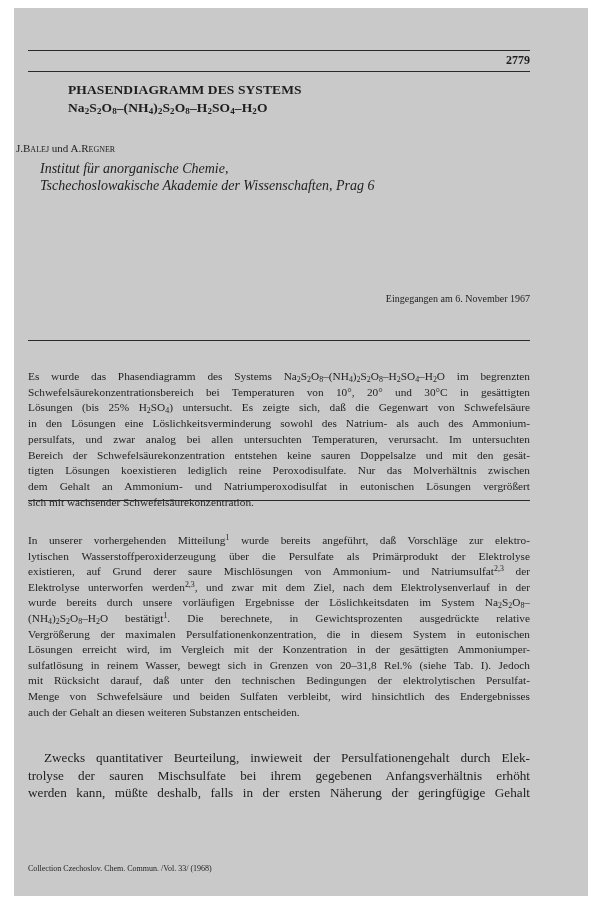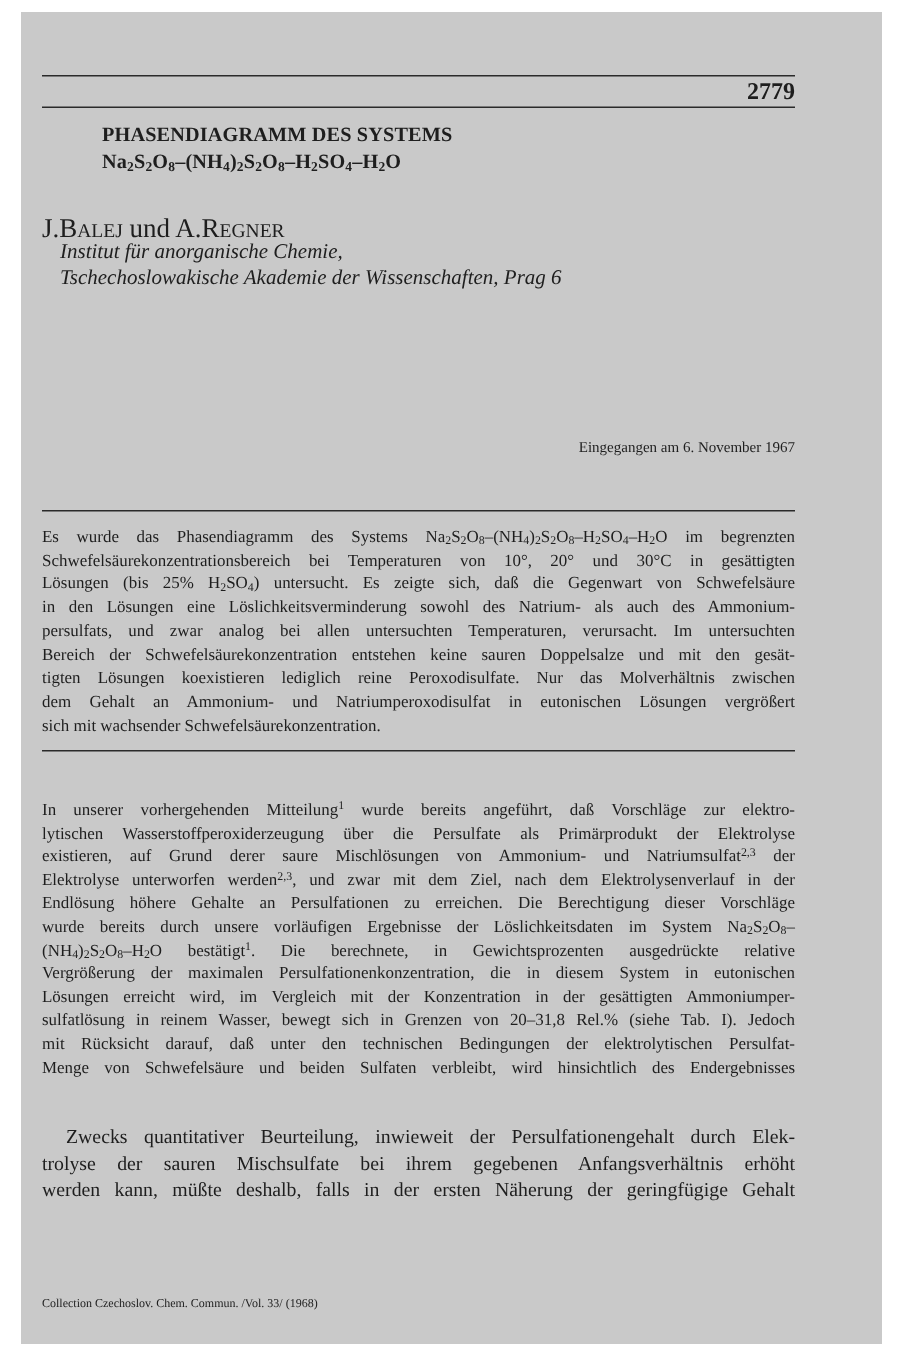--- a/index.html
+++ b/index.html
@@ -13,7 +13,7 @@
   }
   .rule { position: absolute; left: 28px; width: 502px; height: 0; border-top: 1.5px solid #2a2a2a; }
   .rule.thin { border-top-width: 1.2px; }
-  .pageno { position: absolute; right: 70px; top: 53px; font-weight: bold; font-size: 16px; }
+  .pageno { position: absolute; right: 70px; top: 53px; font-weight: bold; font-size: 12px; }
   .title { position: absolute; left: 28px; top: 81px; font-weight: bold; font-size: 13.5px; line-height: 18px; letter-spacing: 0.1px; margin-left: 40px; }
   .title sub { font-size: 9px; vertical-align: -2px; line-height: 0; }
   .authors { position: absolute; left: 28px; top: 142px; font-size: 18px; }

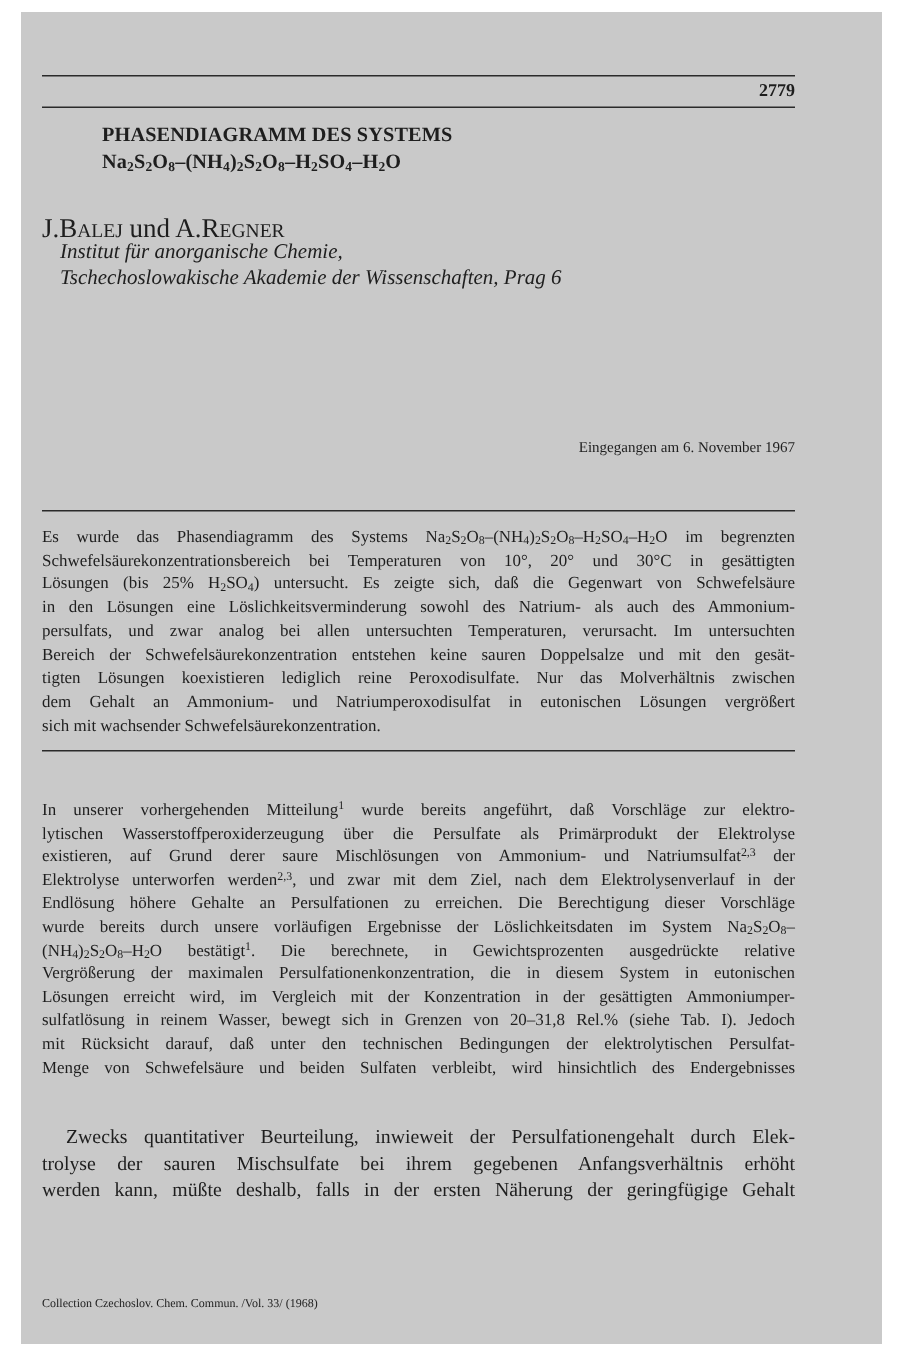--- a/index.html
+++ b/index.html
@@ -16,7 +16,7 @@
   .pageno { position: absolute; right: 70px; top: 53px; font-weight: bold; font-size: 12px; }
   .title { position: absolute; left: 28px; top: 81px; font-weight: bold; font-size: 13.5px; line-height: 18px; letter-spacing: 0.1px; margin-left: 40px; }
   .title sub { font-size: 9px; vertical-align: -2px; line-height: 0; }
-  .authors { position: absolute; left: 28px; top: 142px; font-size: 18px; }
+  .authors { position: absolute; left: 16px; top: 142px; font-size: 11px; }
   .authors .sc { font-variant: small-caps; }
   .inst { position: absolute; left: 40px; top: 160px; font-style: italic; font-size: 14px; line-height: 17px; }
   .received { position: absolute; right: 70px; top: 293px; font-size: 10px; }

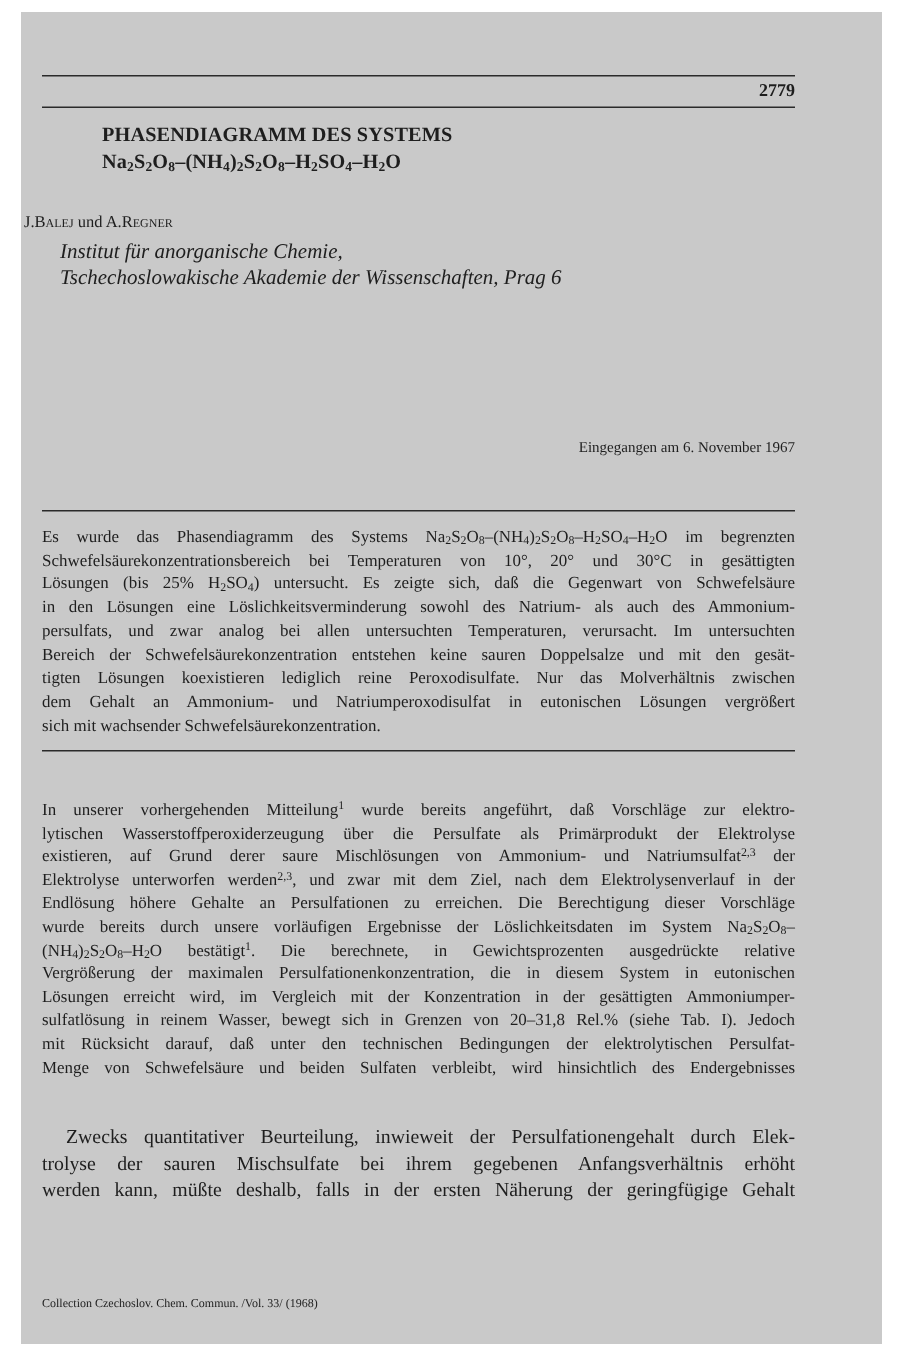--- a/index.html
+++ b/index.html
@@ -20,7 +20,7 @@
   .authors .sc { font-variant: small-caps; }
   .inst { position: absolute; left: 40px; top: 160px; font-style: italic; font-size: 14px; line-height: 17px; }
   .received { position: absolute; right: 70px; top: 293px; font-size: 10px; }
-  .abstract { position: absolute; left: 28px; top: 351px; width: 502px; font-size: 11.3px; line-height: 15.7px; text-align: justify; }
+  .abstract { position: absolute; left: 28px; top: 369px; width: 502px; font-size: 11.3px; line-height: 15.7px; text-align: justify; }
   .body1 { position: absolute; left: 28px; top: 533px; width: 502px; font-size: 11.3px; line-height: 15.6px; text-align: justify; }
   .body2 { position: absolute; left: 28px; top: 749px; width: 502px; font-size: 13.2px; line-height: 17.5px; text-align: justify; }
   .line { display: block; white-space: nowrap; text-align-last: justify; text-align: justify; }

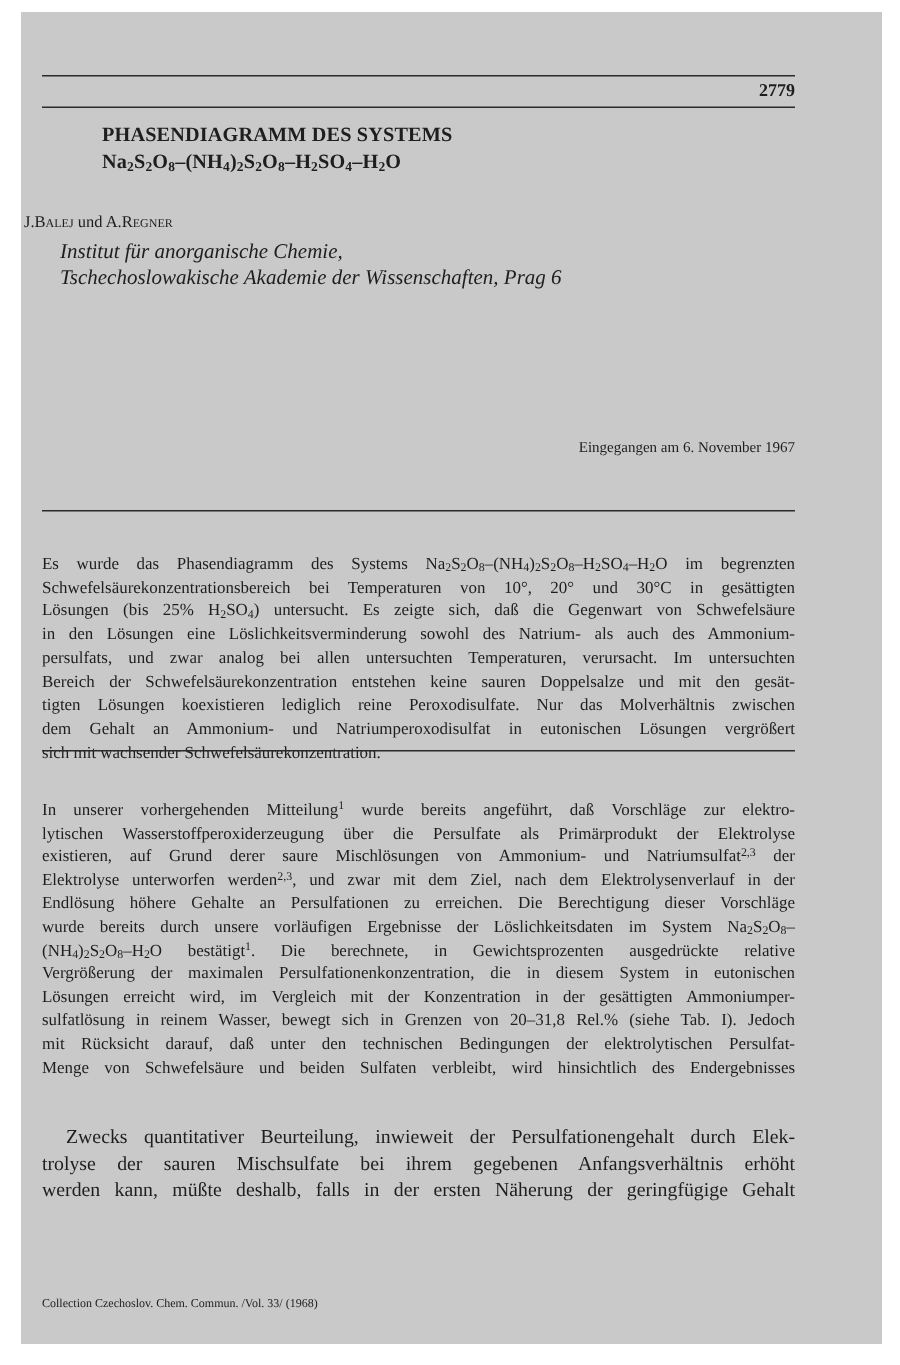--- a/index.html
+++ b/index.html
@@ -74,7 +74,6 @@
     <span class="line">lytischen Wasserstoffperoxiderzeugung über die Persulfate als Primärprodukt der Elektrolyse</span>
     <span class="line">existieren, auf Grund derer saure Mischlösungen von Ammonium- und Natriumsulfat<sup>2,3</sup> der</span>
     <span class="line">Elektrolyse unterworfen werden<sup>2,3</sup>, und zwar mit dem Ziel, nach dem Elektrolysenverlauf in der</span>
-    <span class="line">Endlösung höhere Gehalte an Persulfationen zu erreichen. Die Berechtigung dieser Vorschläge</span>
     <span class="line">wurde bereits durch unsere vorläufigen Ergebnisse der Löslichkeitsdaten im System Na<sub>2</sub>S<sub>2</sub>O<sub>8</sub>–</span>
     <span class="line">(NH<sub>4</sub>)<sub>2</sub>S<sub>2</sub>O<sub>8</sub>–H<sub>2</sub>O bestätigt<sup>1</sup>. Die berechnete, in Gewichtsprozenten ausgedrückte relative</span>
     <span class="line">Vergrößerung der maximalen Persulfationenkonzentration, die in diesem System in eutonischen</span>

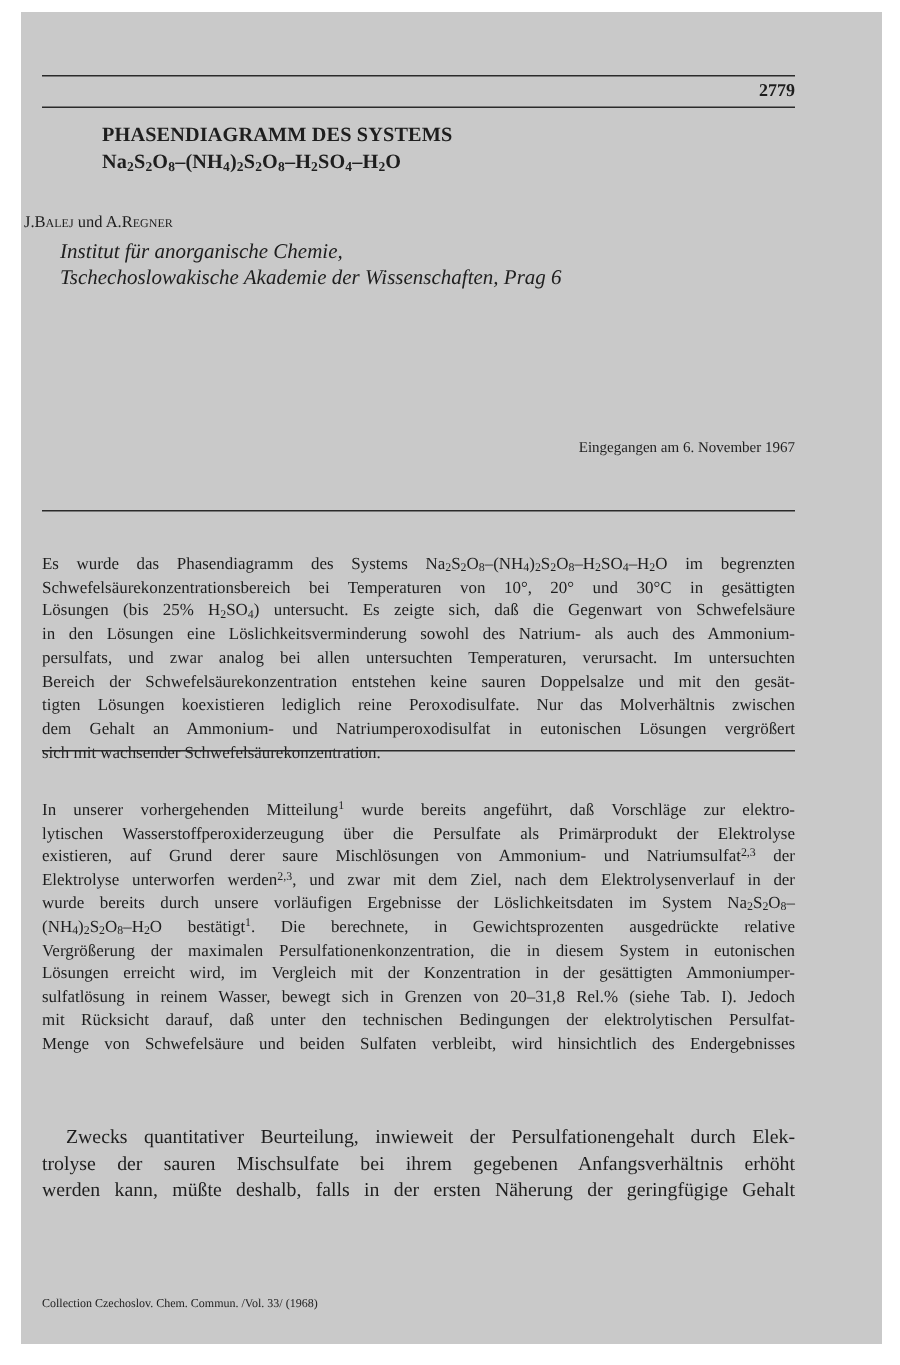--- a/index.html
+++ b/index.html
@@ -81,6 +81,7 @@
     <span class="line">sulfatlösung in reinem Wasser, bewegt sich in Grenzen von 20–31,8 Rel.% (siehe Tab. I). Jedoch</span>
     <span class="line">mit Rücksicht darauf, daß unter den technischen Bedingungen der elektrolytischen Persulfat-</span>
     <span class="line">Menge von Schwefelsäure und beiden Sulfaten verbleibt, wird hinsichtlich des Endergebnisses</span>
+    <span class="line last">auch der Gehalt an diesen weiteren Substanzen entscheiden.</span>
   </div>
 <div class="body2" id="body2">
     <span class="line indent">Zwecks quantitativer Beurteilung, inwieweit der Persulfationengehalt durch Elek-</span>

